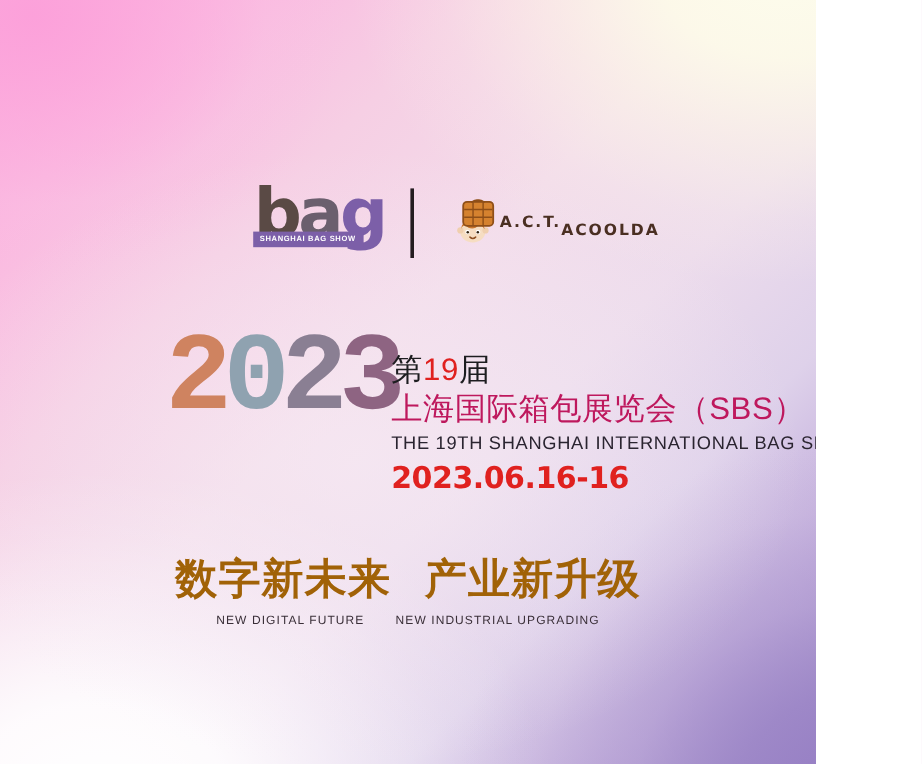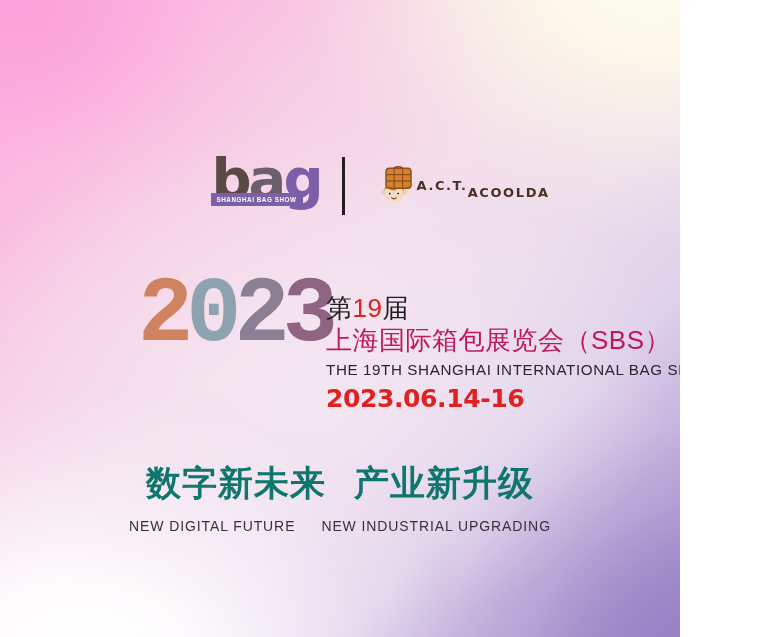--- a/index.html
+++ b/index.html
@@ -331,7 +331,7 @@
       <div class="title-en">THE 19TH SHANGHAI INTERNATIONAL BAG SHOW</div>
 
       <div class="date-row">
-        <span class="date-main">2023.06.14-16</span>
+        <span class="date-main">2023.06.16-16</span>
       </div>
 
     </div>

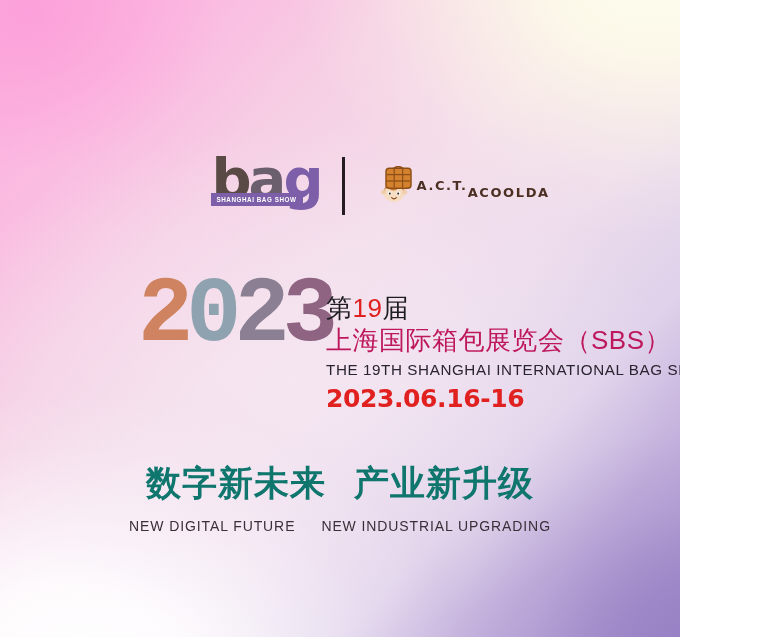--- a/index.html
+++ b/index.html
@@ -246,7 +246,7 @@
     font-size: 35px;
     line-height: 42px;
     font-weight: bold;
-    color: #0f766e;
+    color: #a16207;
     letter-spacing: 1px;
     white-space: nowrap;
   }

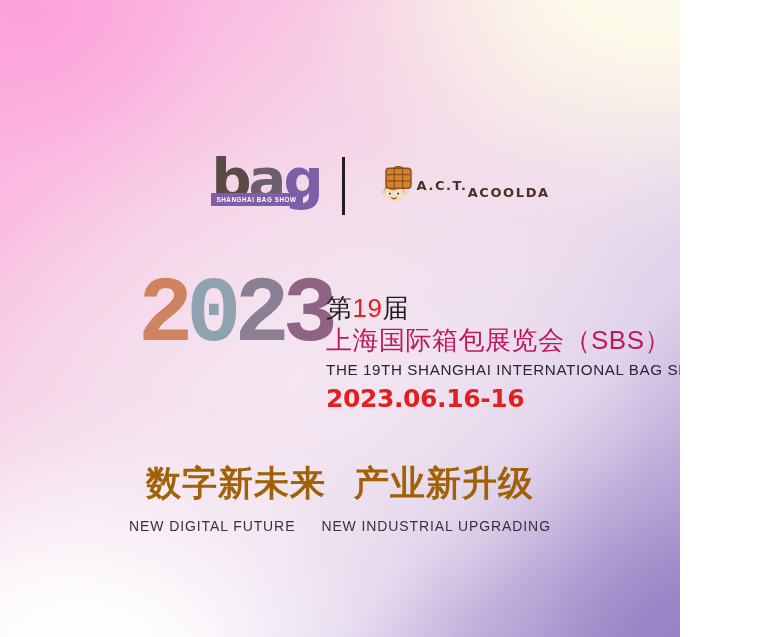--- a/index.html
+++ b/index.html
@@ -252,8 +252,8 @@
   }
   .slogan-cn .gap { display: inline-block; width: 28px; }
   .slogan-en {
-    margin-top: 12px;
-    font-size: 14px;
+    margin-top: 4px;
+    font-size: 10px;
     line-height: 20px;
     color: #3a2f38;
     letter-spacing: 0.9px;

